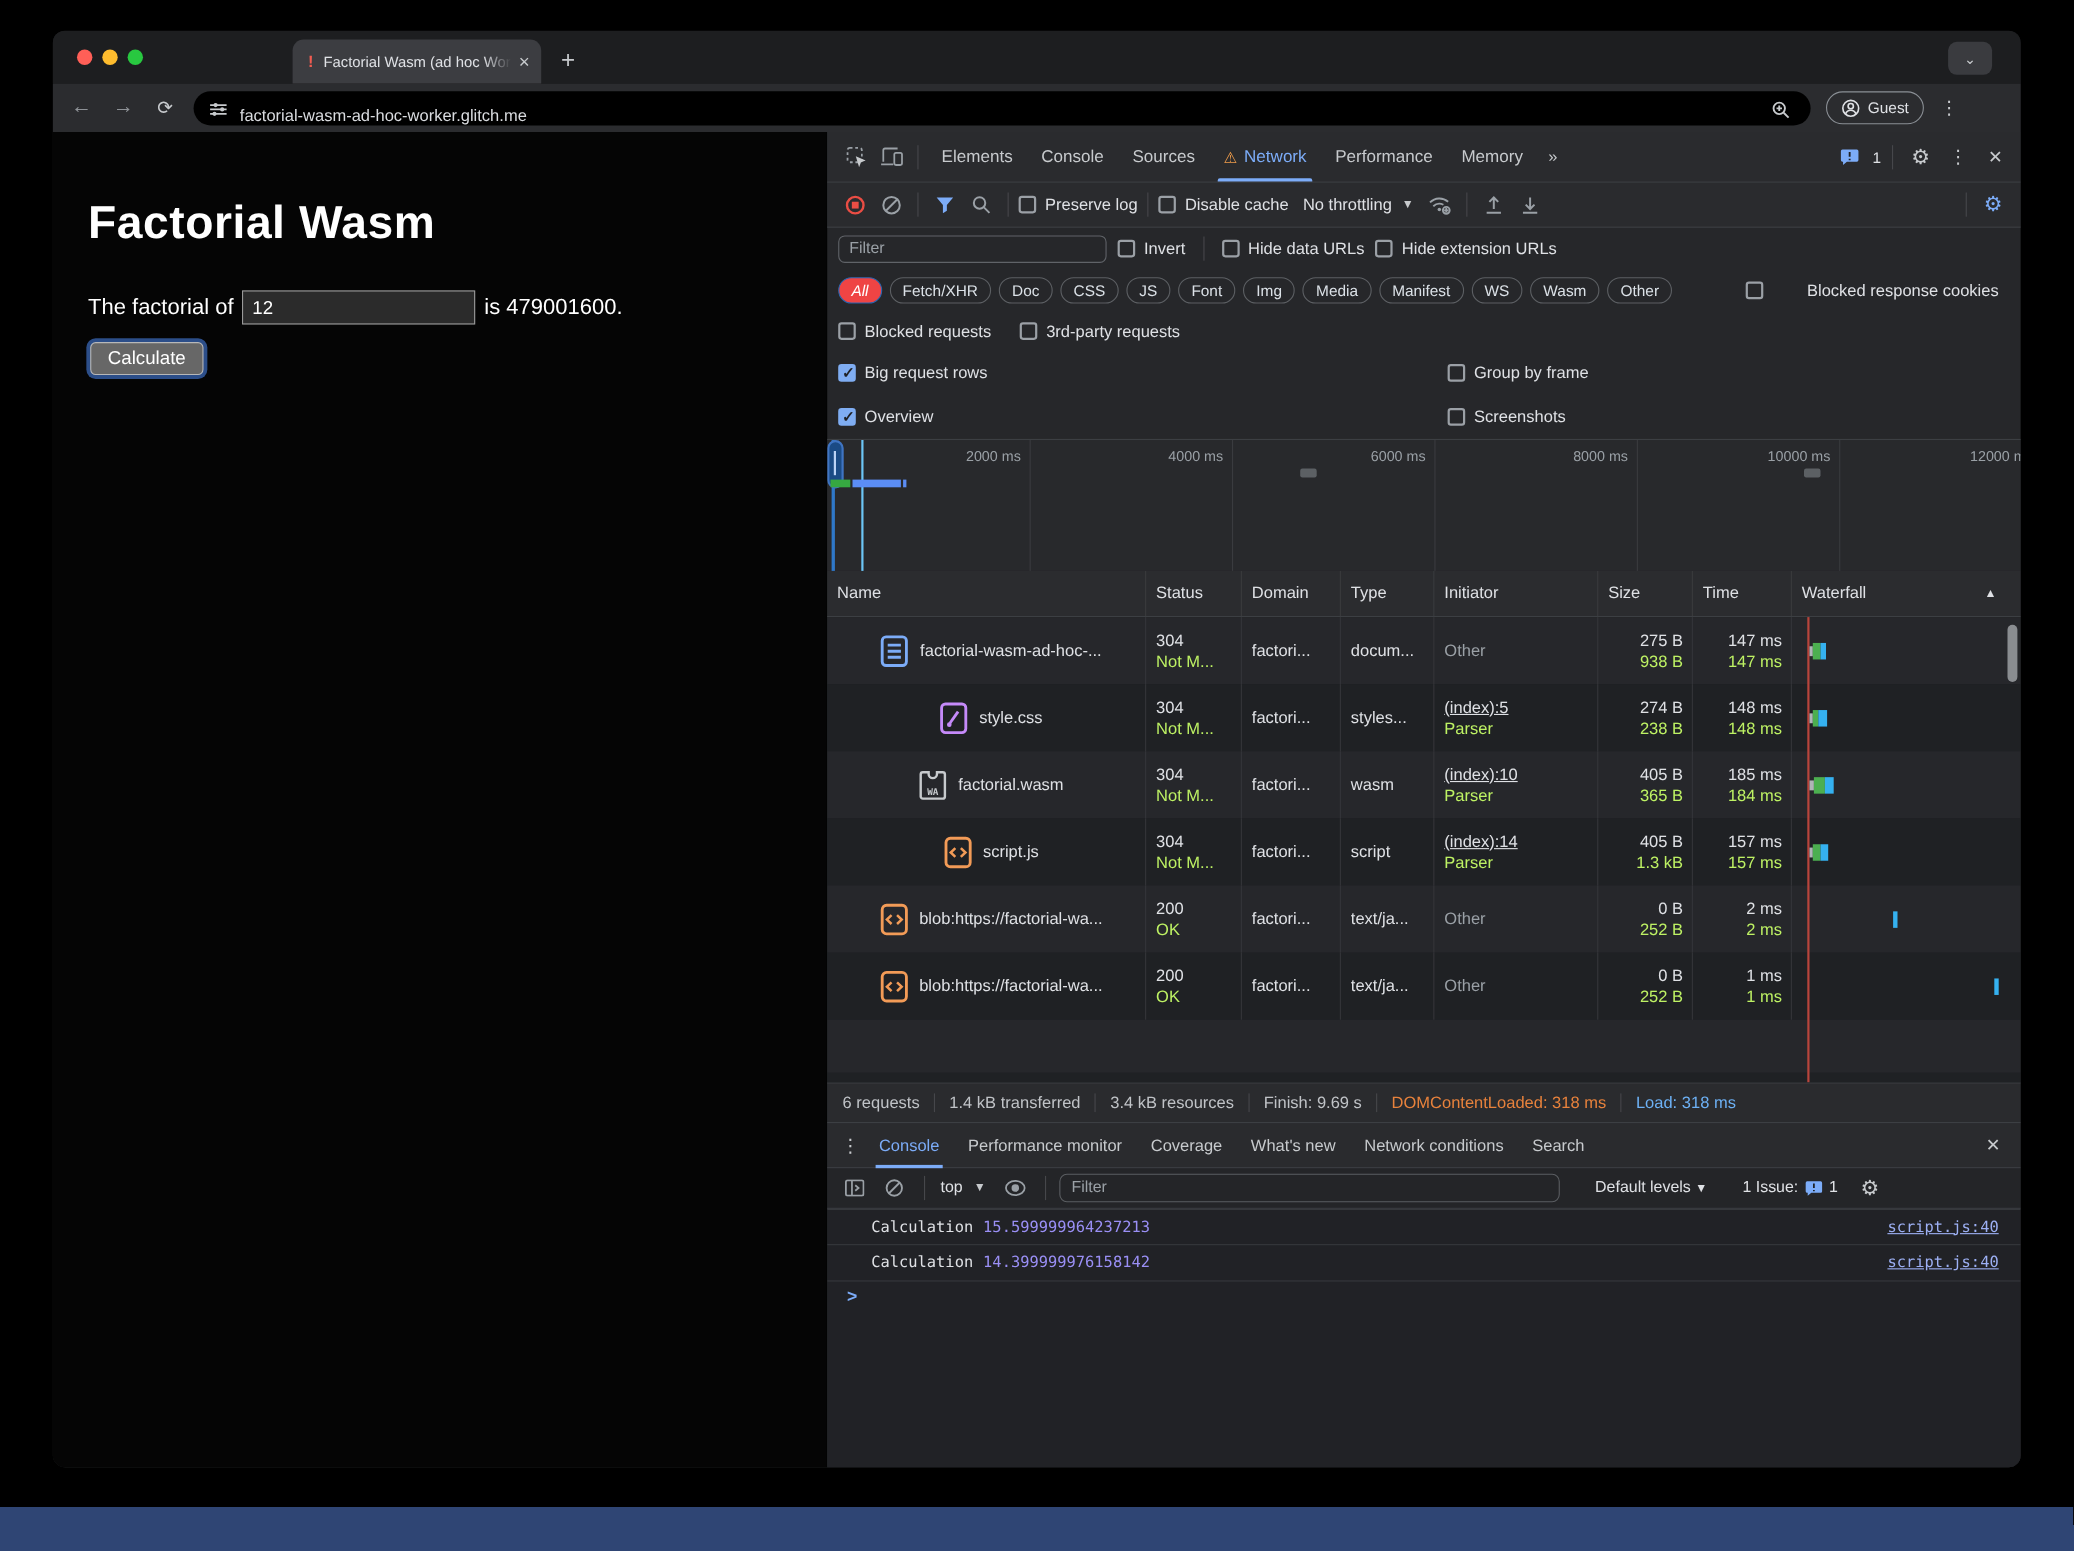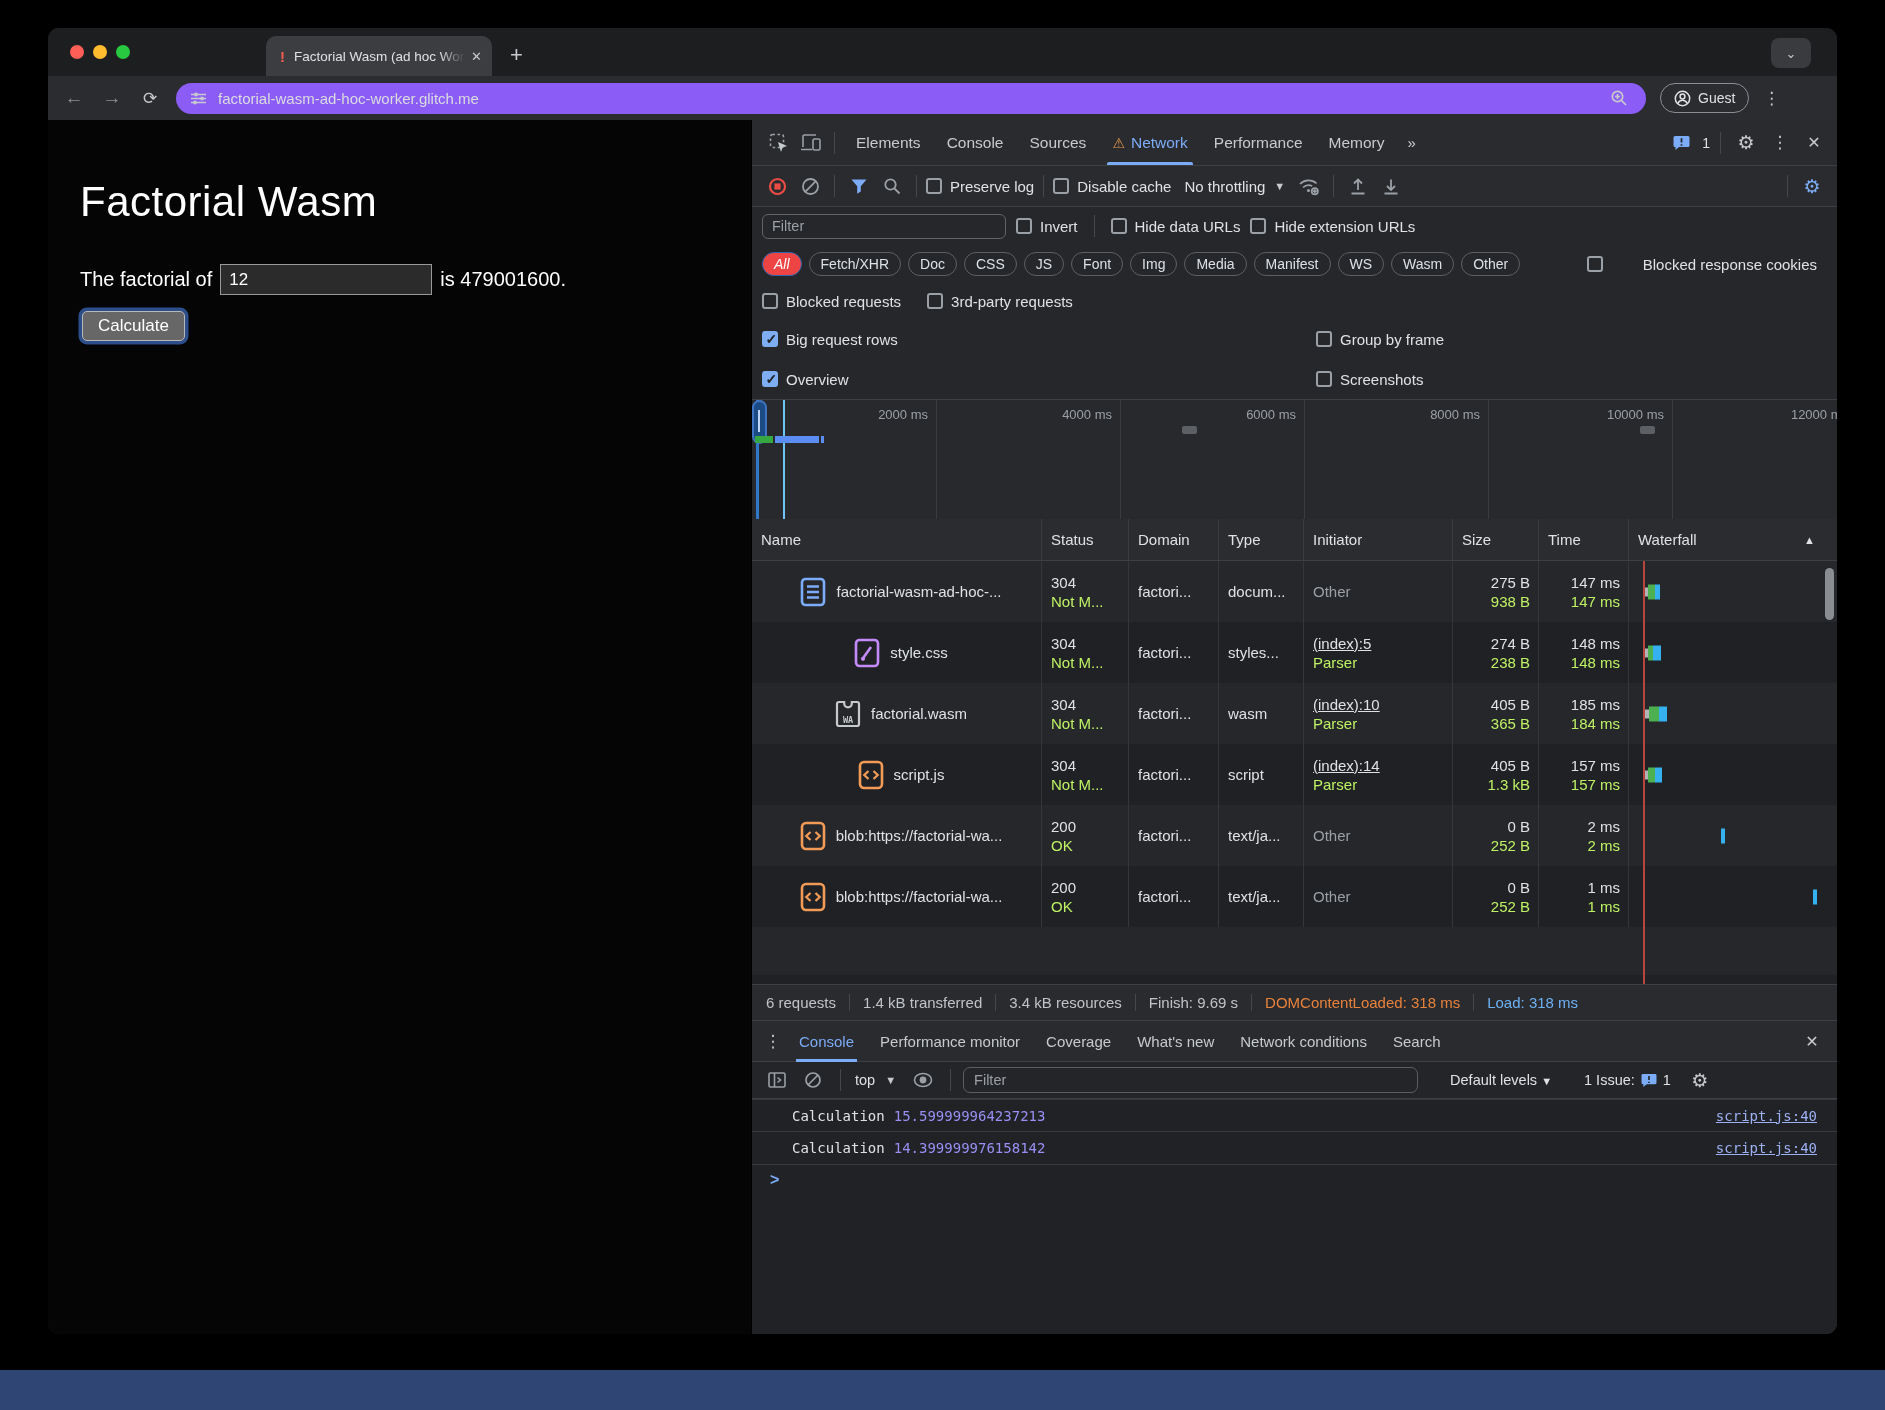--- a/index.html
+++ b/index.html
@@ -29,8 +29,8 @@
   .toolbar { height:44px; background:#2b2c2f; display:flex; align-items:center; padding:0 14px; gap:14px; flex:0 0 auto; }
   .navbtn { color:#8e9297; font-size:19px; width:24px; text-align:center; }
   .navbtn.reload { color:#c7cacd; font-size:17px; }
-  .urlpill { flex:0 0 auto; width:1470px; height:31px; background:#8b5cf6; border-radius:16px;
-             display:flex; align-items:center; padding:0 12px; gap:10px; }
+  .urlpill { flex:0 0 auto; width:1470px; height:31px; background:#000000; border-radius:16px;
+             display:flex; align-items:flex-end; padding:0 12px; gap:10px; }
   .url-text { color:#dadce0; font-size:15px; flex:1; }
   .zoom-ic { margin-left:auto; }
   .guest { height:30px; border:1px solid #8a8f95; border-radius:15px; display:flex; align-items:center;

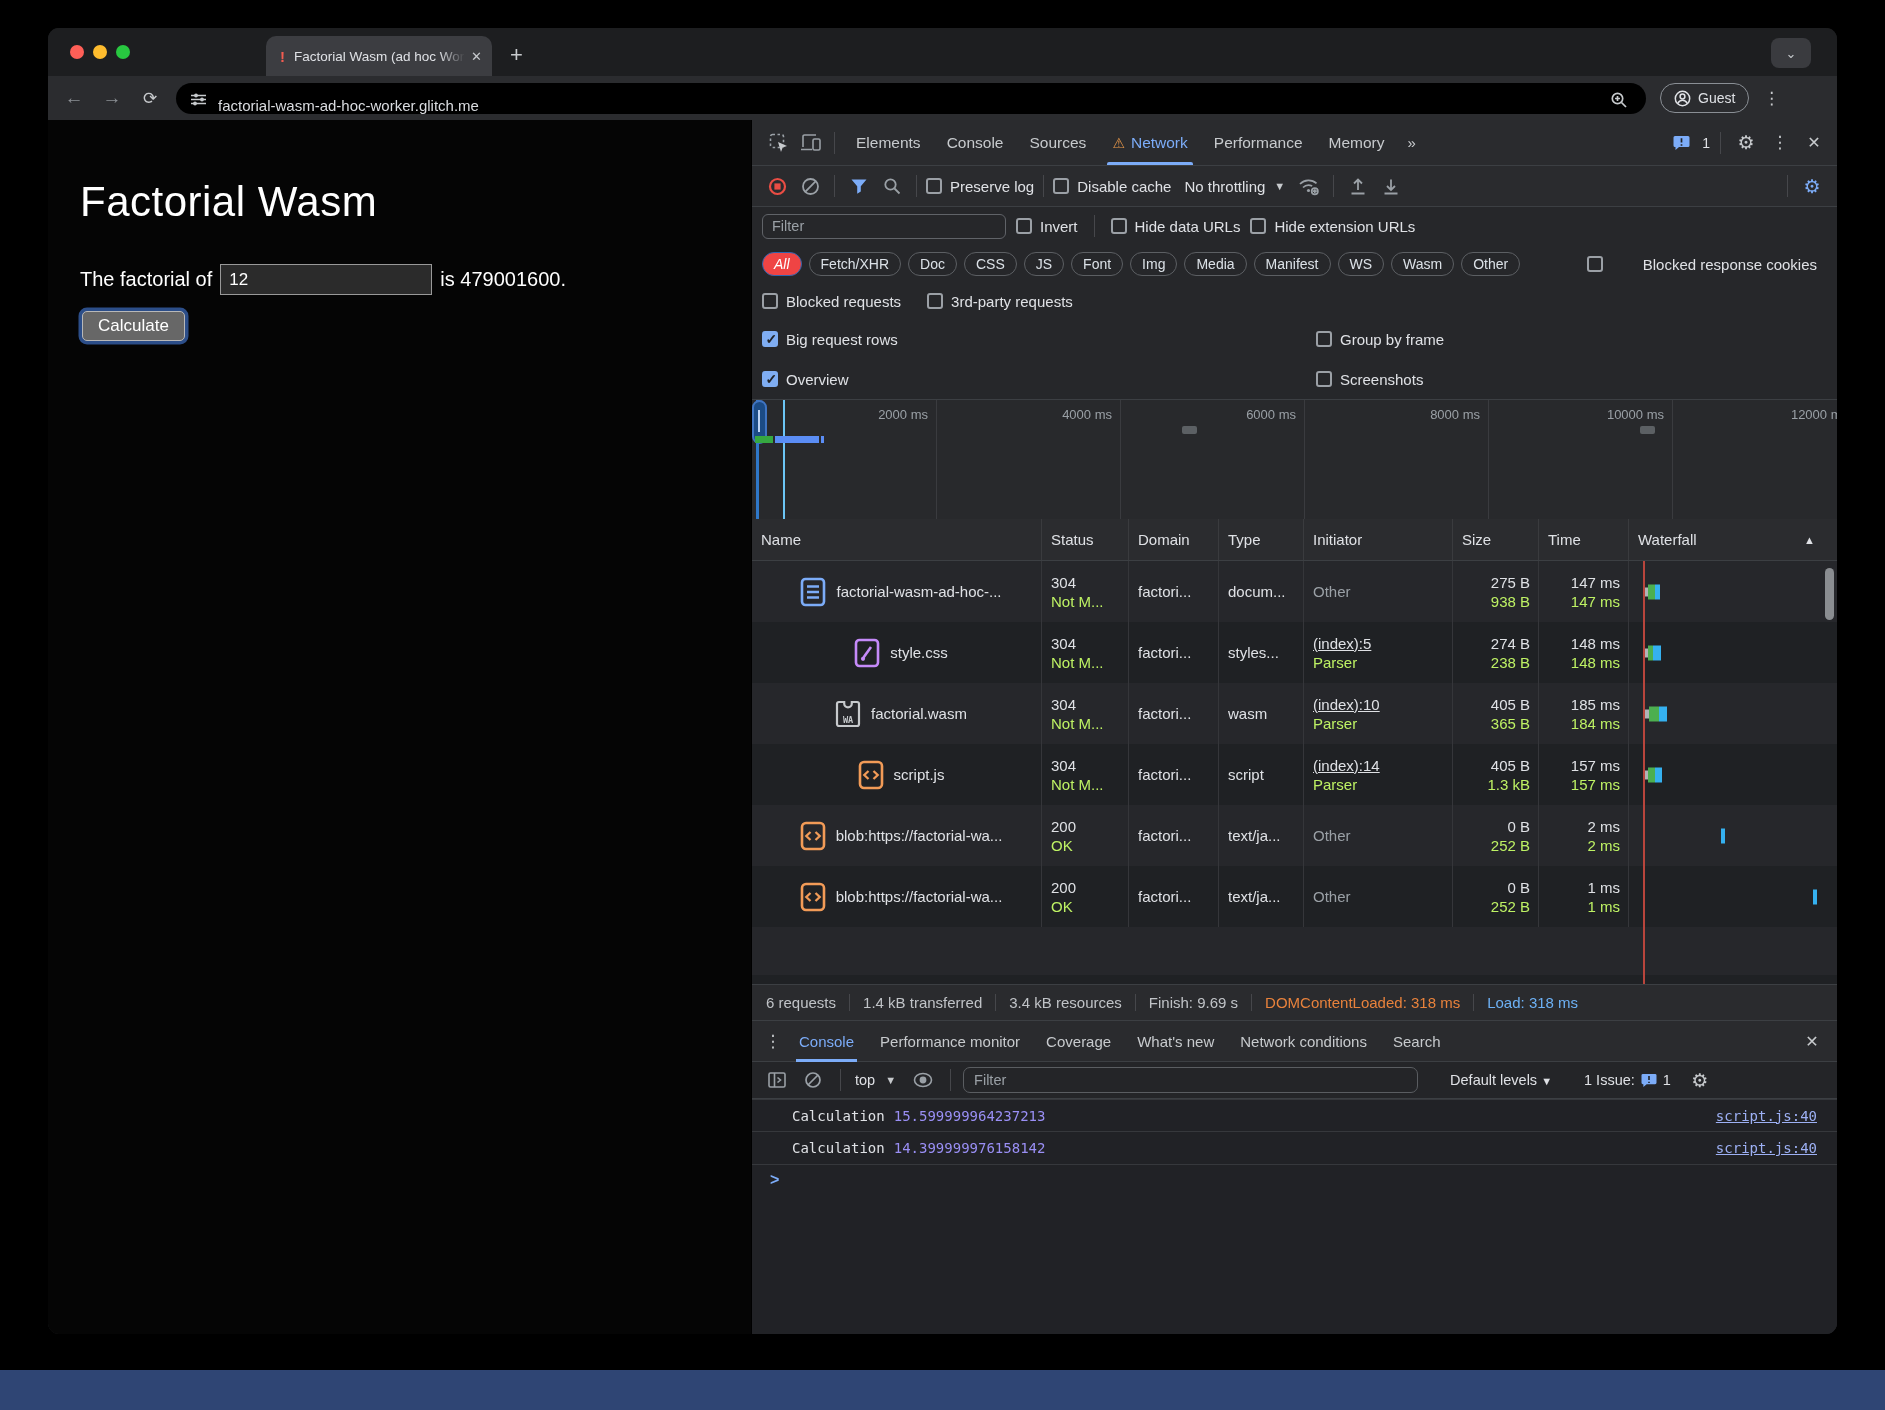--- a/index.html
+++ b/index.html
@@ -40,7 +40,7 @@
   
   .content { flex:1; display:flex; background:#050505; min-height:0; }
   .page { width:703px; flex:0 0 auto; color:#fff; padding:58px 0 0 32px; }
-  .page h1 { font-size:42px; font-weight:normal; letter-spacing:.5px; }
+  .page h1 { font-size:42px; font-weight:bold; letter-spacing:.5px; }
   .page h2 { font-size:28px; font-weight:bold; margin-top:42px; }
   .fact-line { margin-top:38px; font-size:20px; display:flex; align-items:center; gap:8px; }
   .fact-input { width:212px; height:31px; background:#2b2b2b; border:1px solid #999; color:#fff;

